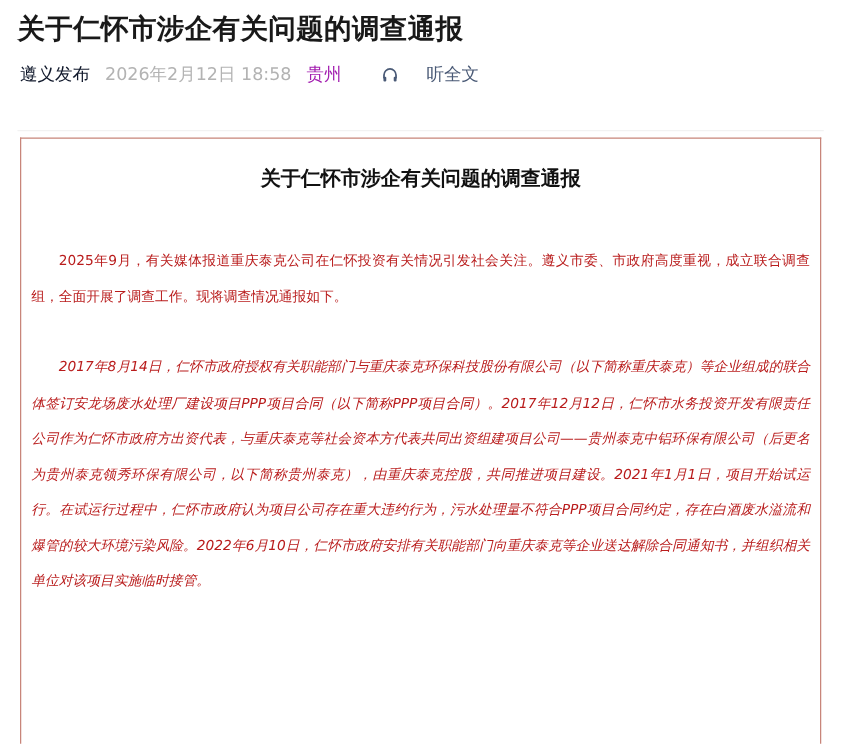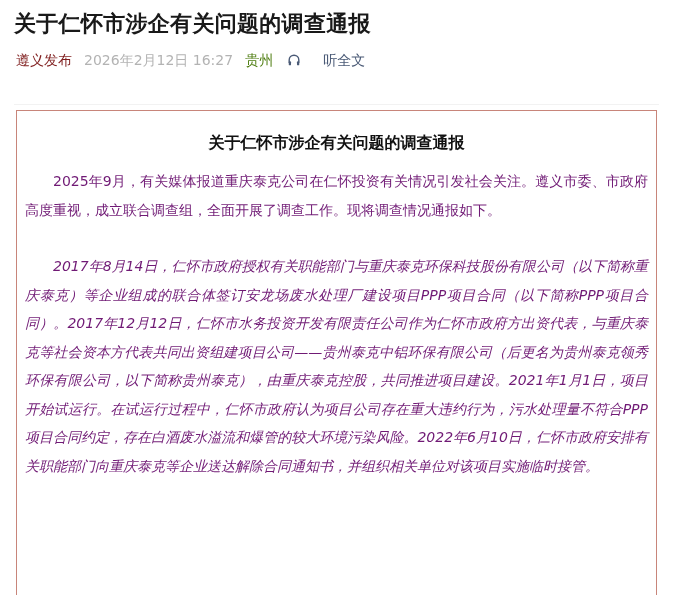--- a/index.html
+++ b/index.html
@@ -38,7 +38,7 @@
       white-space: nowrap;
     }
     .meta-source {
-      color: #7f1d1d;
+      color: #0f172a;
       margin-right: 12px;
     }
     .meta-time {

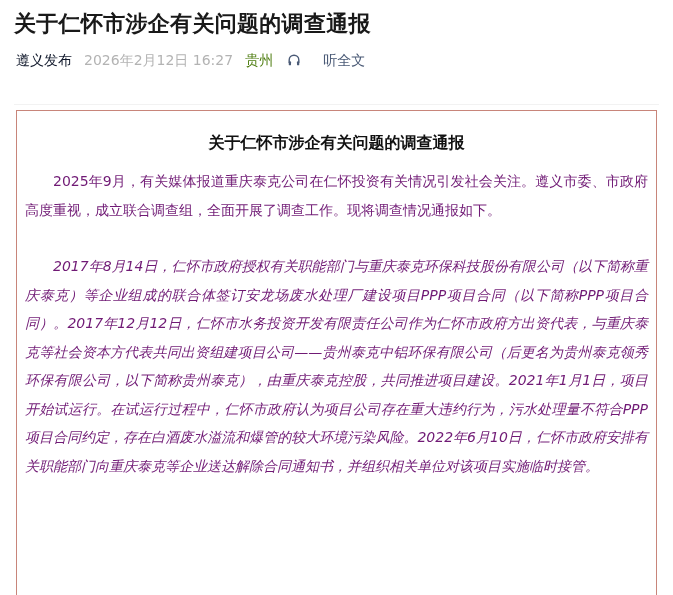--- a/index.html
+++ b/index.html
@@ -117,7 +117,7 @@
 
 <div class="meta-row">
   <span class="meta-source">遵义发布</span>
-  <span class="meta-time">2026年2月12日 16:27</span>
+  <span class="meta-time">2026年2月12日 18:58</span>
   <span class="meta-location">贵州</span>
   <span class="listen">
     <svg viewBox="0 0 16 16" fill="none" stroke="#4a5a76" stroke-width="1.6" stroke-linecap="round">

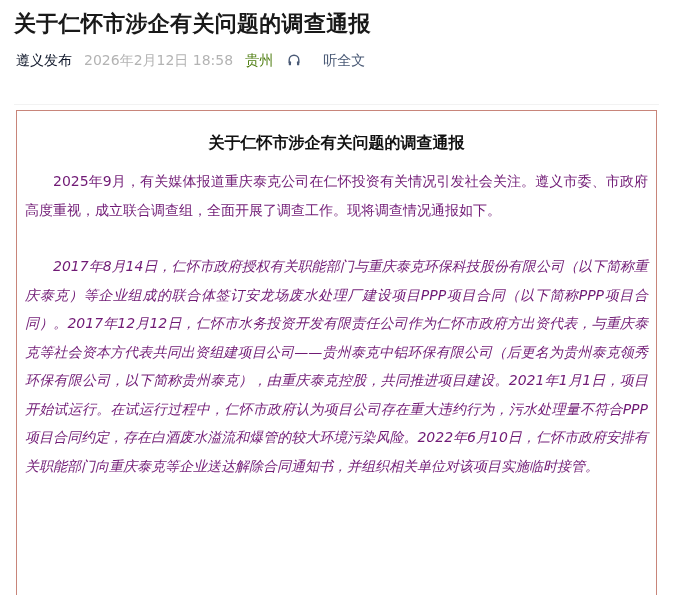--- a/index.html
+++ b/index.html
@@ -46,8 +46,8 @@
       margin-right: 12px;
     }
     .meta-location {
-      color: #4d7c0f;
-      margin-right: 14px;
+      color: #a21caf;
+      margin-right: 32px;
     }
     .listen {
       display: flex;

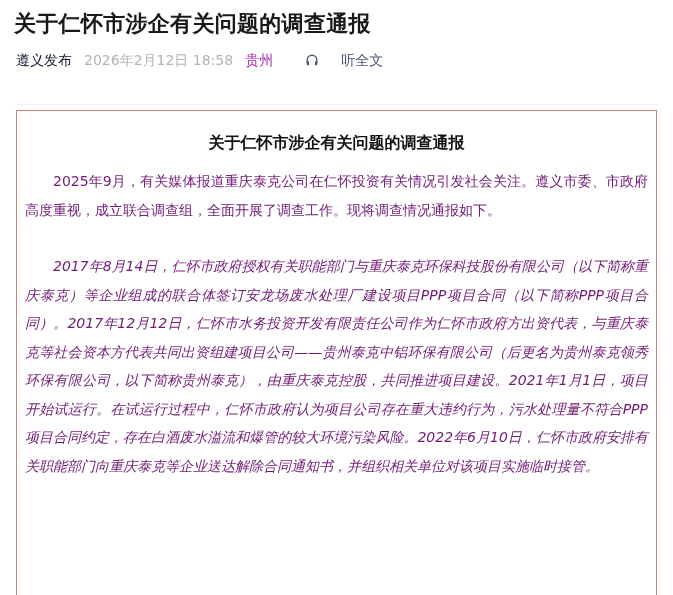--- a/index.html
+++ b/index.html
@@ -95,9 +95,9 @@
       position: absolute;
       left: 8px;
       right: 8px;
-      top: 56px;
-      font-size: 14px;
-      color: #701a75;
+      top: 84px;
+      font-size: 11px;
+      color: #b91c1c;
       line-height: 28.5px;
       text-align: justify;
     }

